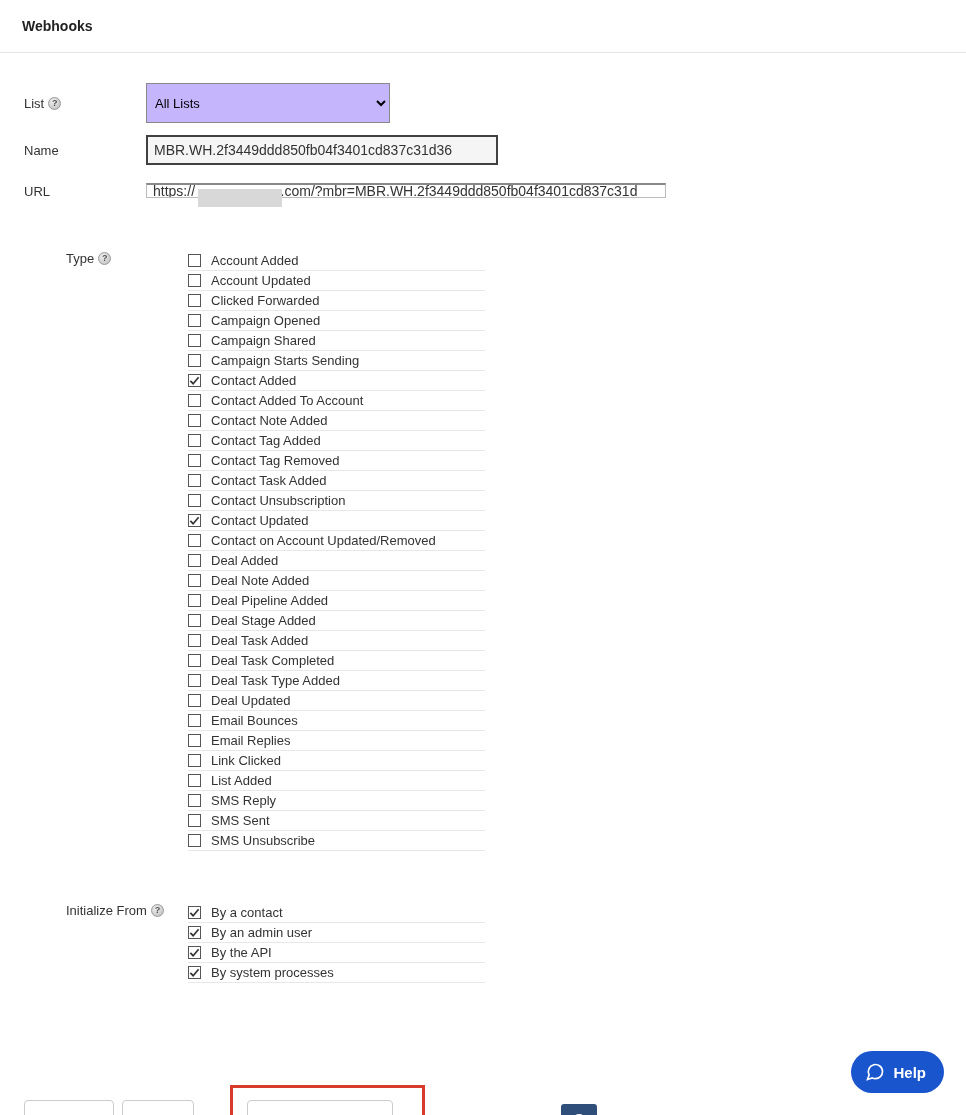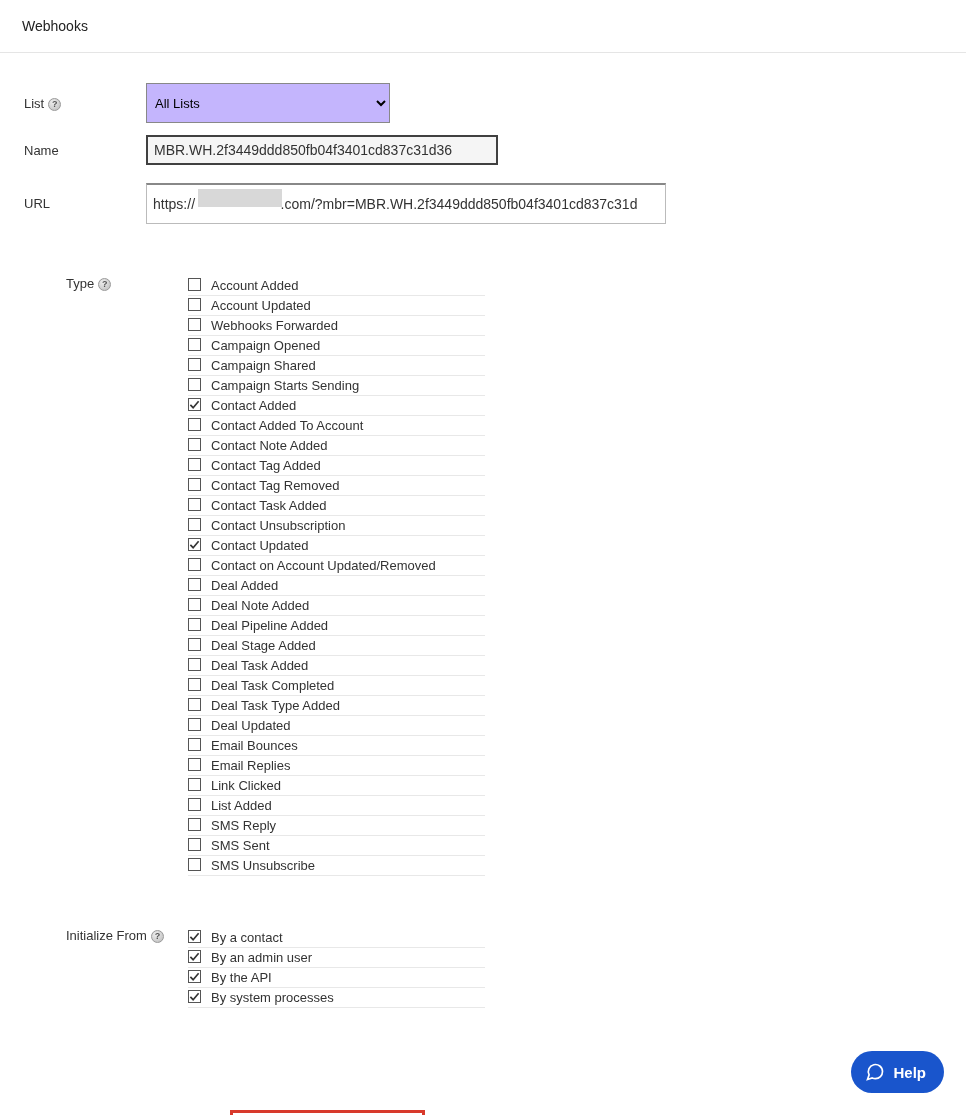--- a/index.html
+++ b/index.html
@@ -16,7 +16,7 @@
     border-bottom: 1px solid #e5e5e5;
   }
   .header-title {
-    font-weight: 400;
+    font-weight: 700;
     font-size: 14px;
     color: #222;
   }

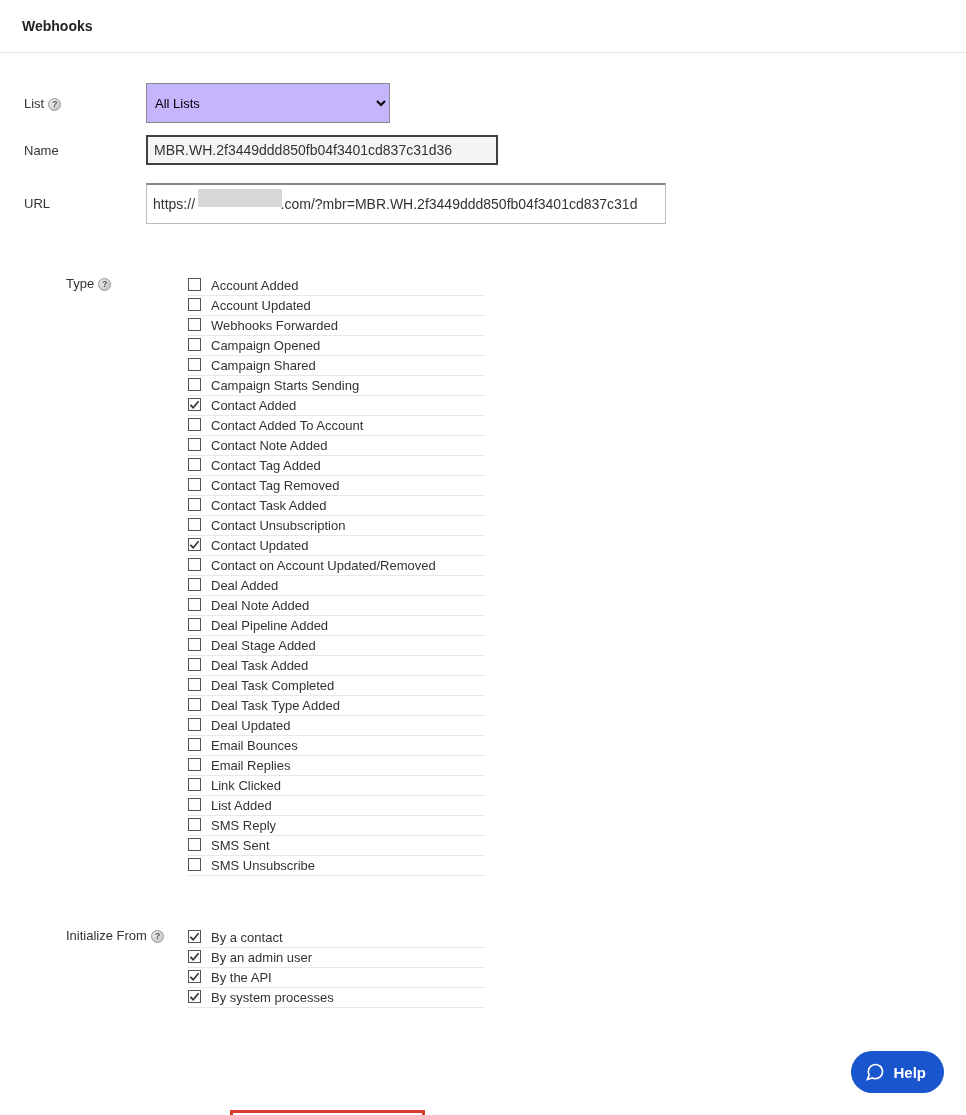--- a/index.html
+++ b/index.html
@@ -40,7 +40,7 @@
     font-size: 13px;
     color: #333;
     display: flex;
-    align-items: flex-end;
+    align-items: center;
     gap: 4px;
   }
   .help-icon {

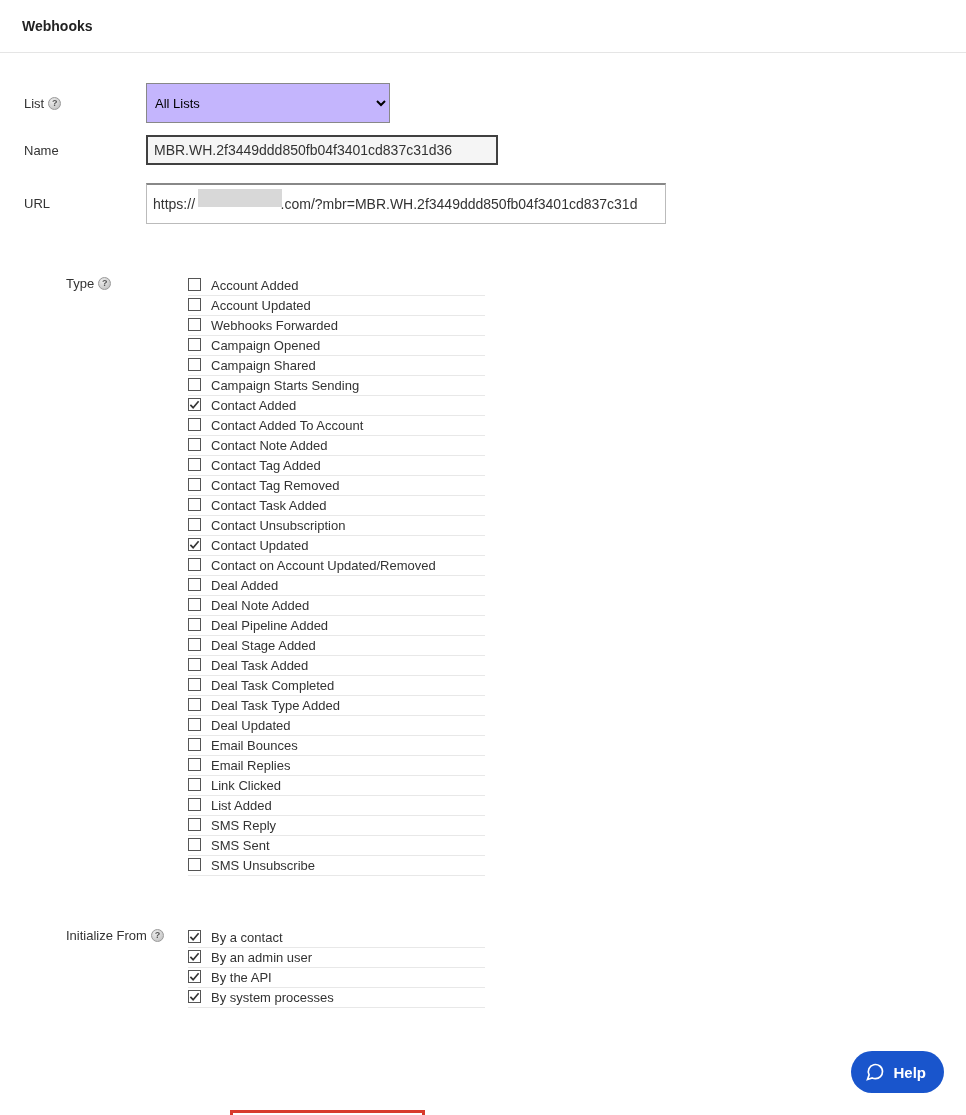--- a/index.html
+++ b/index.html
@@ -76,7 +76,7 @@
   }
   input.url-input {
     width: 520px;
-    height: 41px;
+    height: 15px;
     border: 1px solid #bbb;
     border-top: 2px solid #888;
     background: #fff;

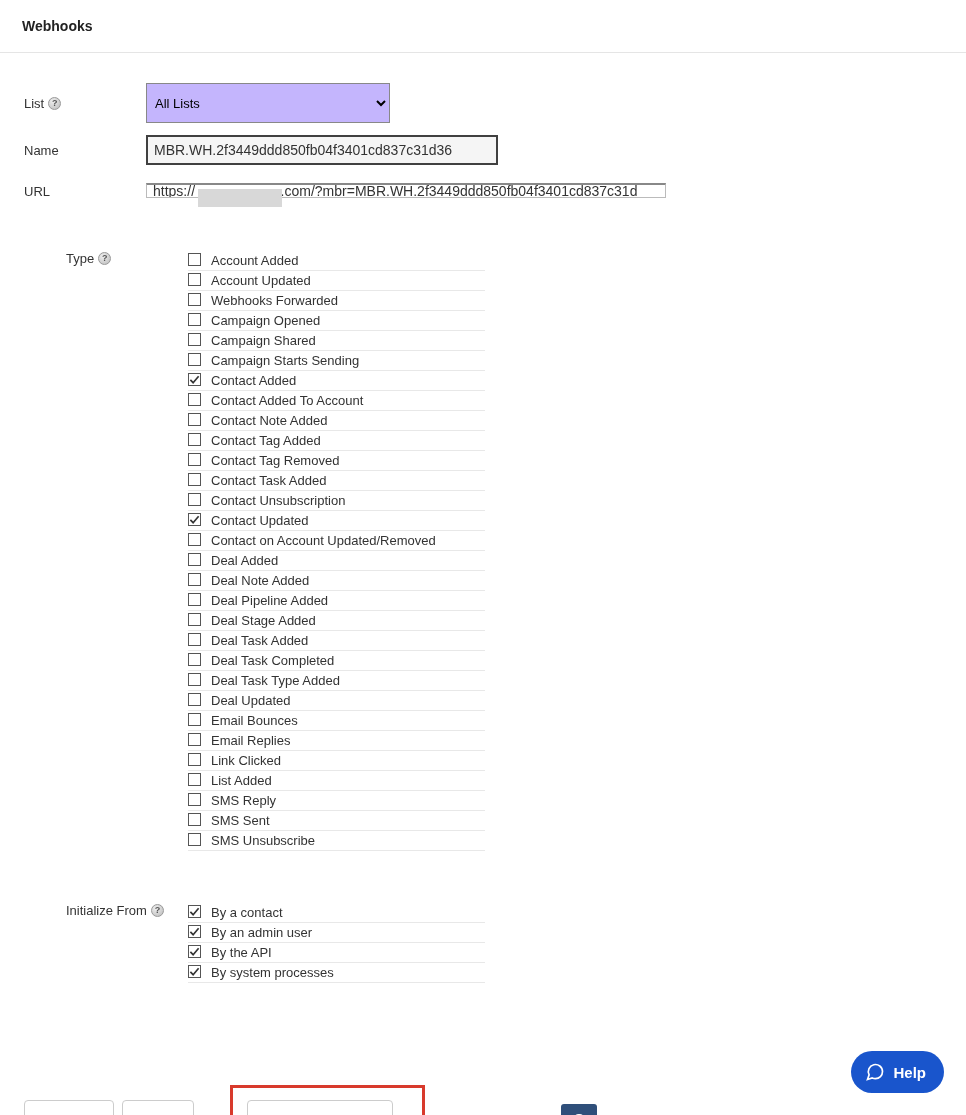--- a/index.html
+++ b/index.html
@@ -102,7 +102,7 @@
   }
   .check-row {
     display: flex;
-    align-items: flex-start;
+    align-items: center;
     border-bottom: 1px solid #e8e8e8;
     padding: 2px 0;
     min-height: 20px;

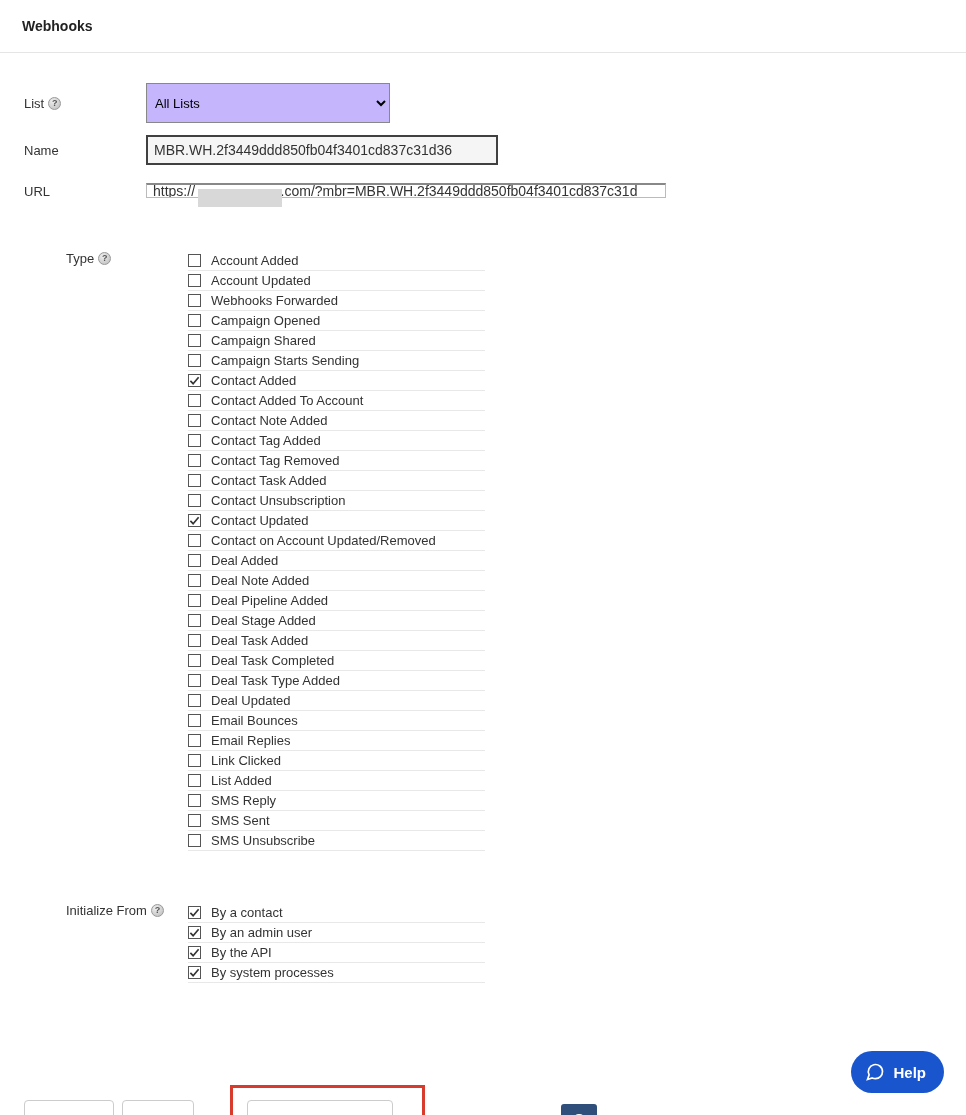--- a/index.html
+++ b/index.html
@@ -260,7 +260,7 @@
         </div>
         <div class="check-row">
           <span class="check-box"></span>
-          <span class="check-label">Webhooks Forwarded</span>
+          <span class="check-label">Clicked Forwarded</span>
         </div>
         <div class="check-row">
           <span class="check-box"></span>

